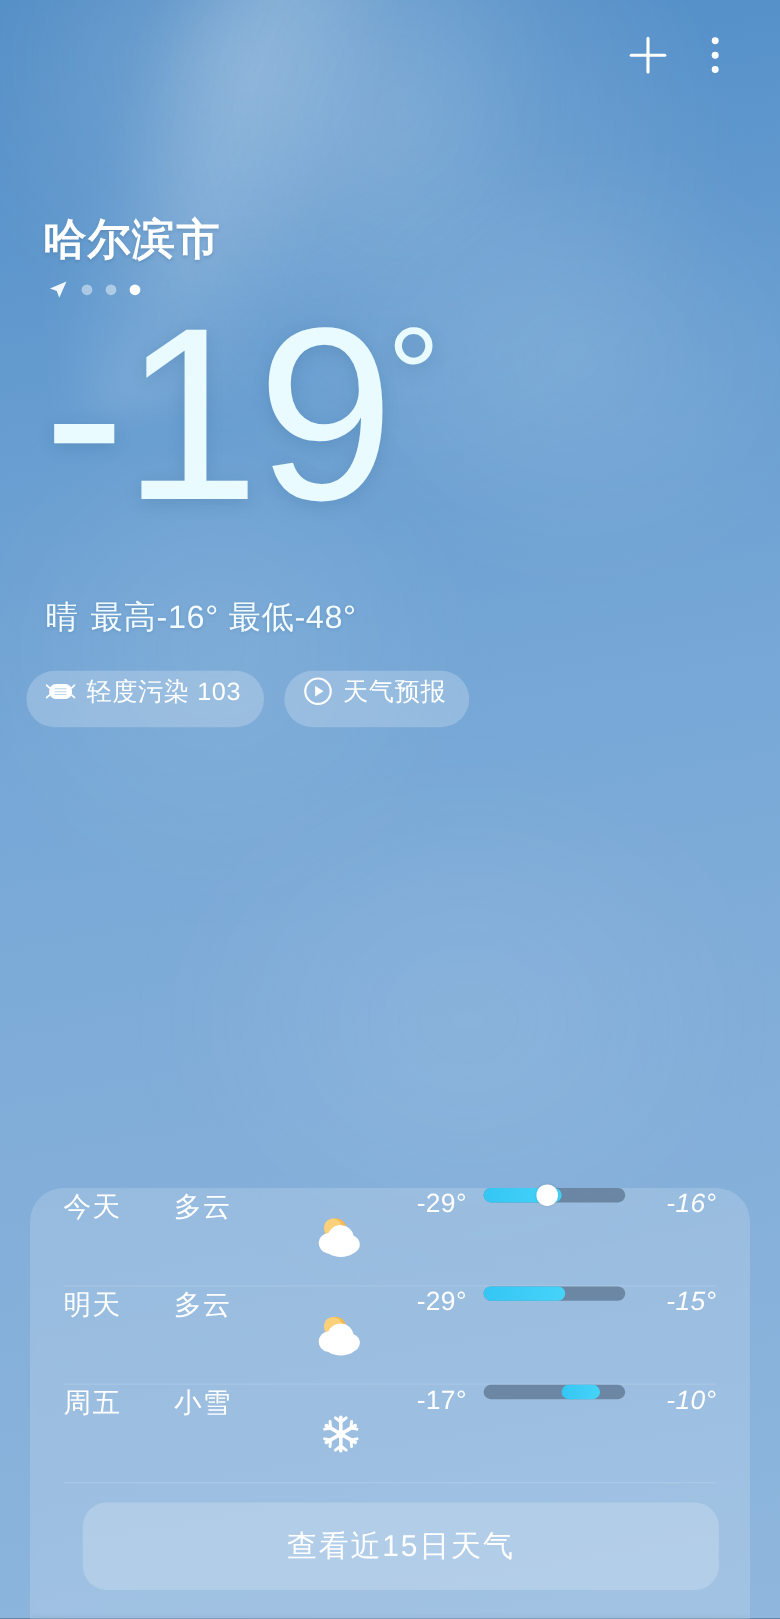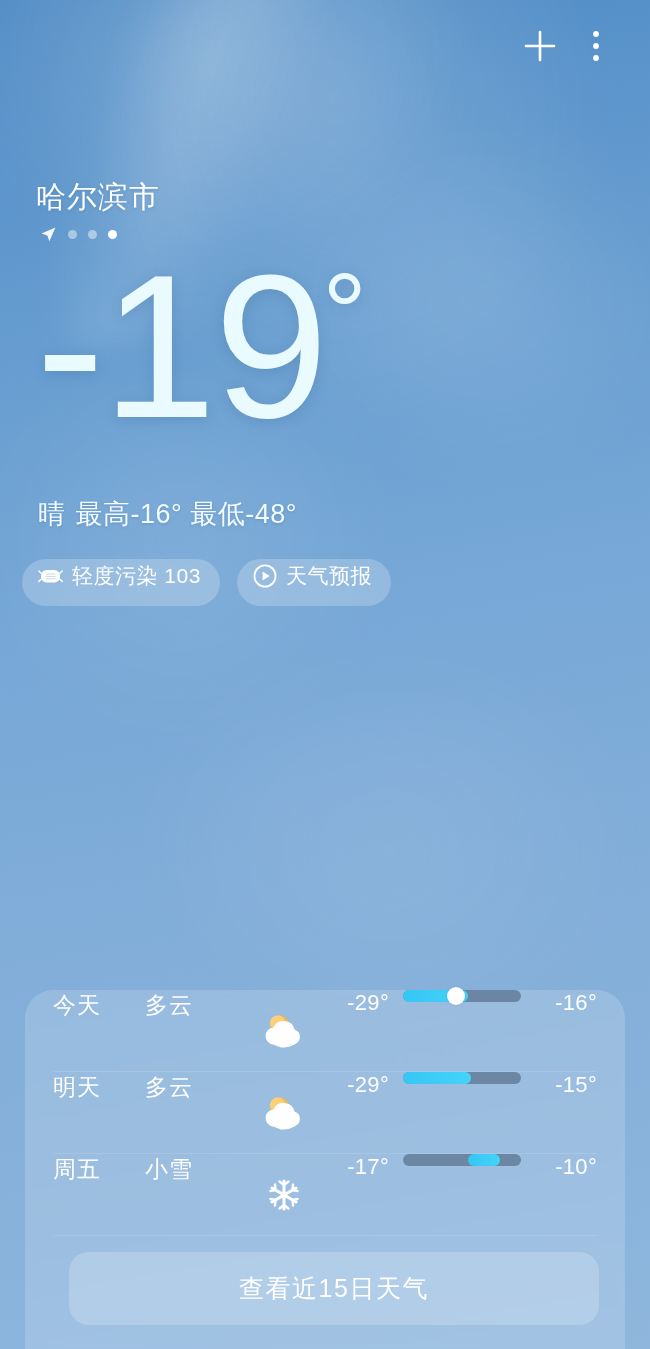--- a/index.html
+++ b/index.html
@@ -102,12 +102,12 @@
     top: 180px;
   }
   .city-name {
-    font-size: 30px;
+    font-size: 36px;
     color: #ffffff;
     letter-spacing: 1px;
     line-height: 1.1;
     text-shadow: 0 1px 3px rgba(40,80,120,0.22);
-    font-weight: 400;
+    font-weight: 700;
   }
   .city-meta {
     display: flex;

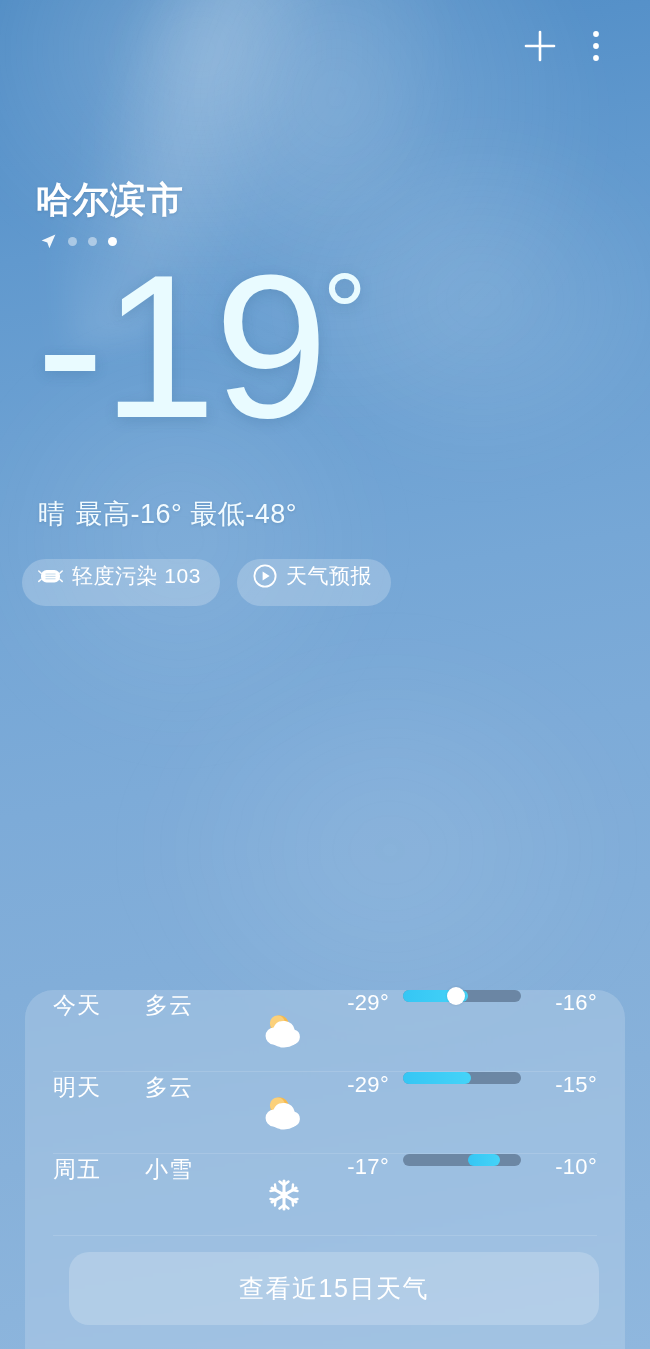--- a/index.html
+++ b/index.html
@@ -234,7 +234,7 @@
     text-align: right;
     letter-spacing: 0.3px;
   }
-  .f-hi { text-align: right; }
+  .f-hi { text-align: right; font-style: italic; }
   .f-bar {
     flex: 1;
     height: 12px;

